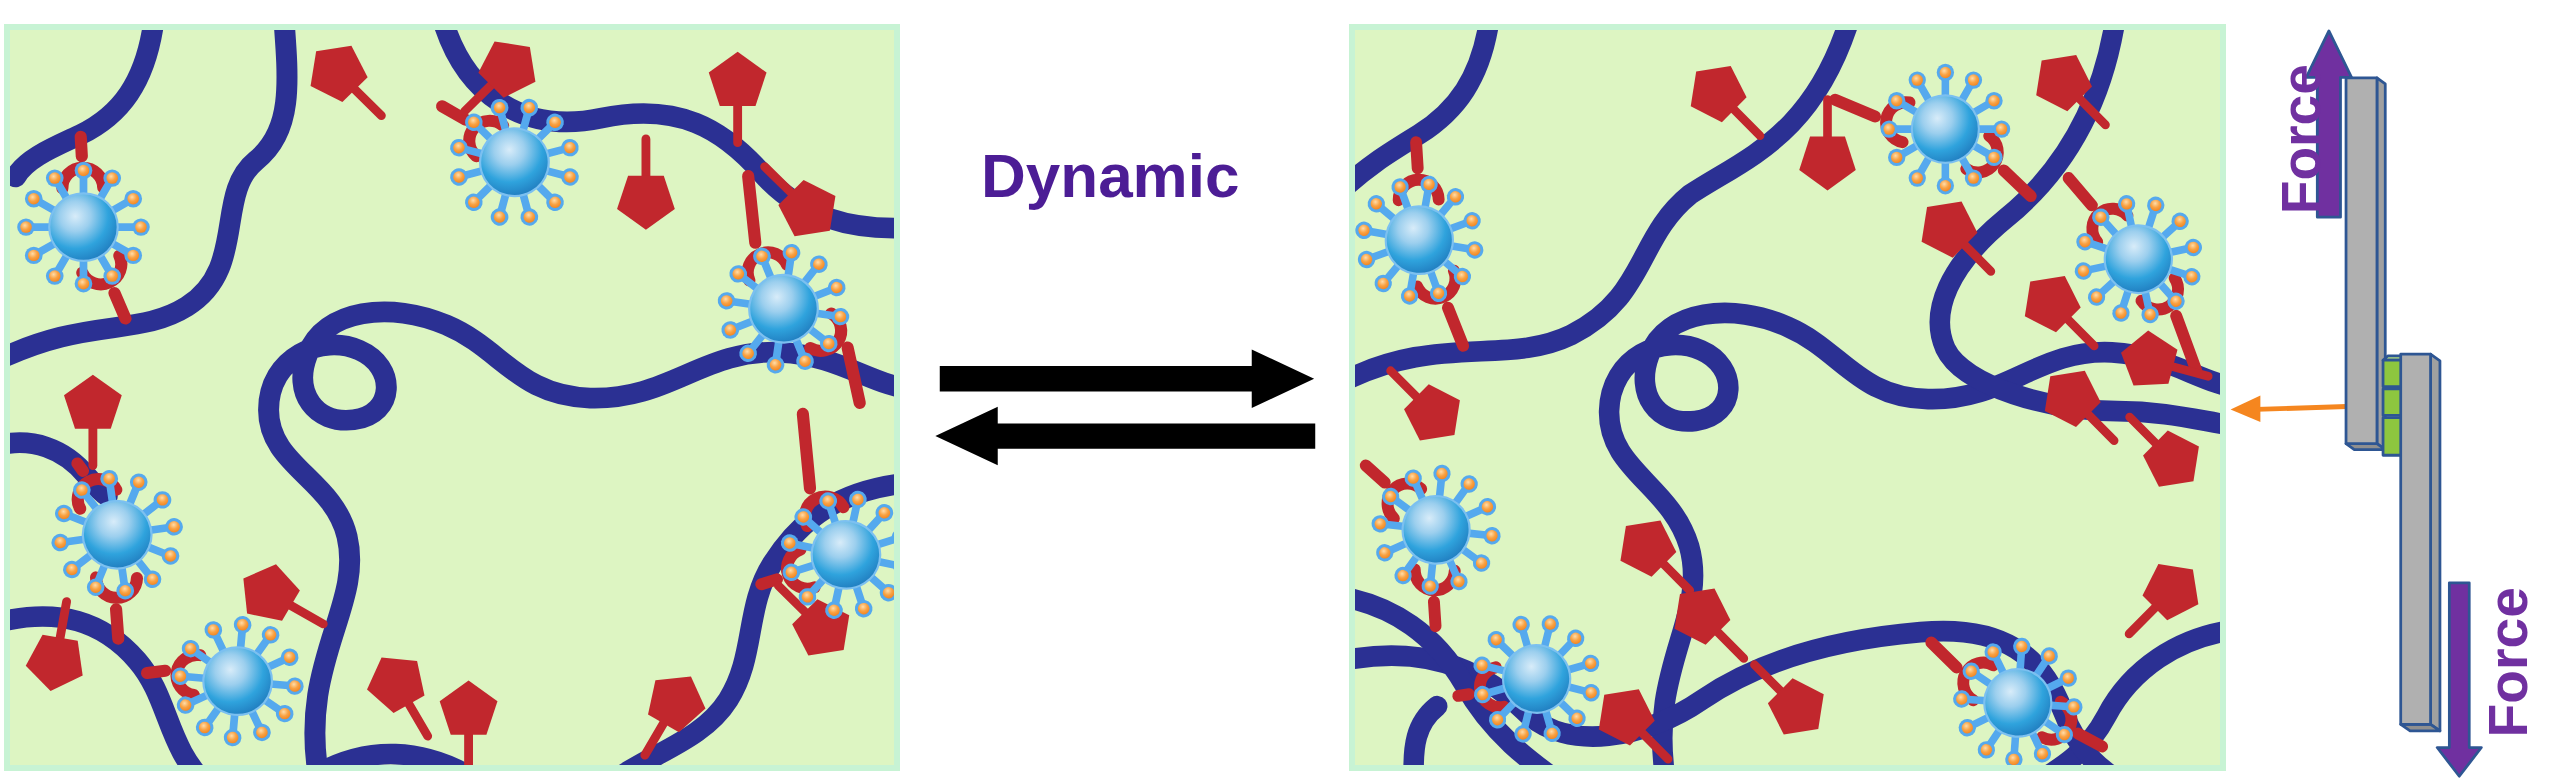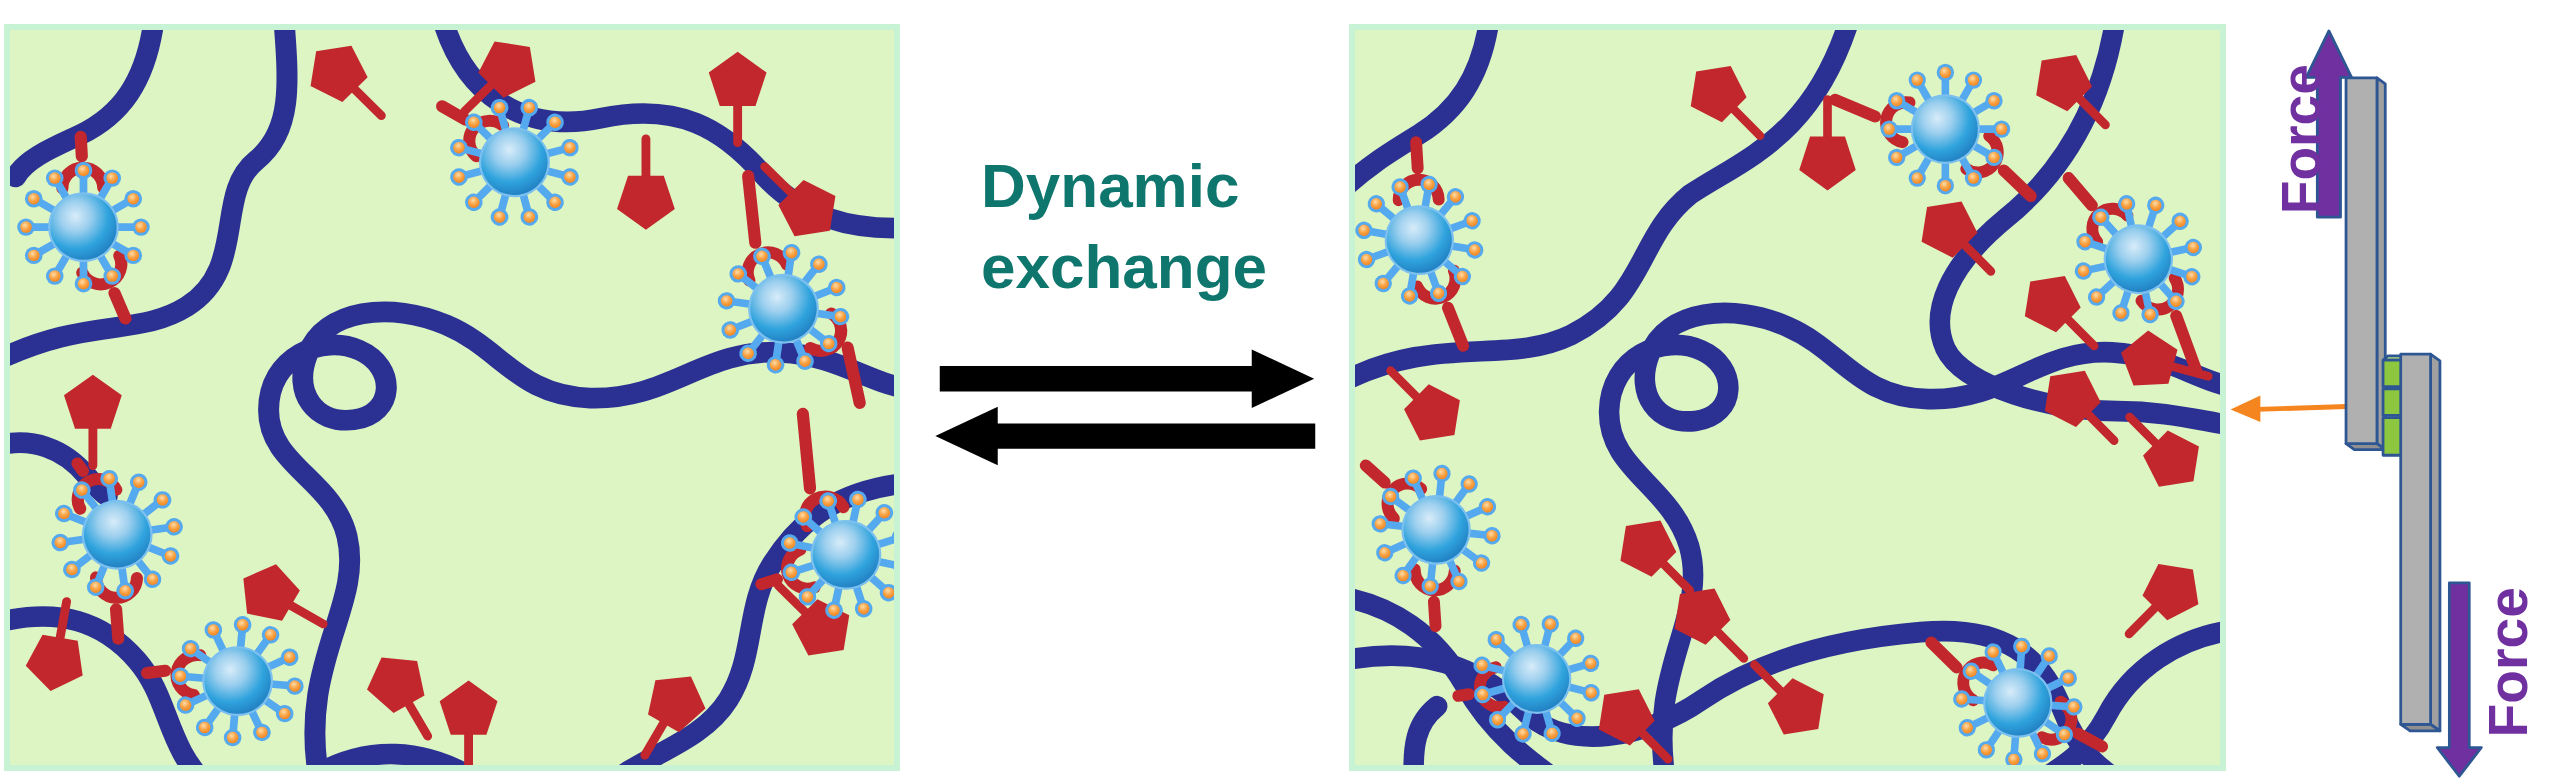--- a/index.html
+++ b/index.html
@@ -13,8 +13,8 @@
   .pent-stem{stroke:var(--red);stroke-width:16;stroke-linecap:round;}
   .spoke{stroke:var(--spoke);stroke-width:14;stroke-linecap:round;}
   .tip-ring{fill:var(--spoke);}
-  .reaction-text{position:absolute;left:981px;top:145px;width:376px;
-      font-size:62px;line-height:81px;font-weight:700;color:#0f766e;white-space:nowrap;}
+  .reaction-text{position:absolute;left:981px;top:135px;width:376px;
+      font-size:62px;line-height:81px;font-weight:700;color:#4c1d95;white-space:nowrap;}
   .force-text{font-size:100px;font-weight:700;fill:var(--purple);}
   .eq-arrow{fill:#000;}
   .bar-outline{stroke:var(--outline_blue);stroke-width:5;stroke-linejoin:round;}

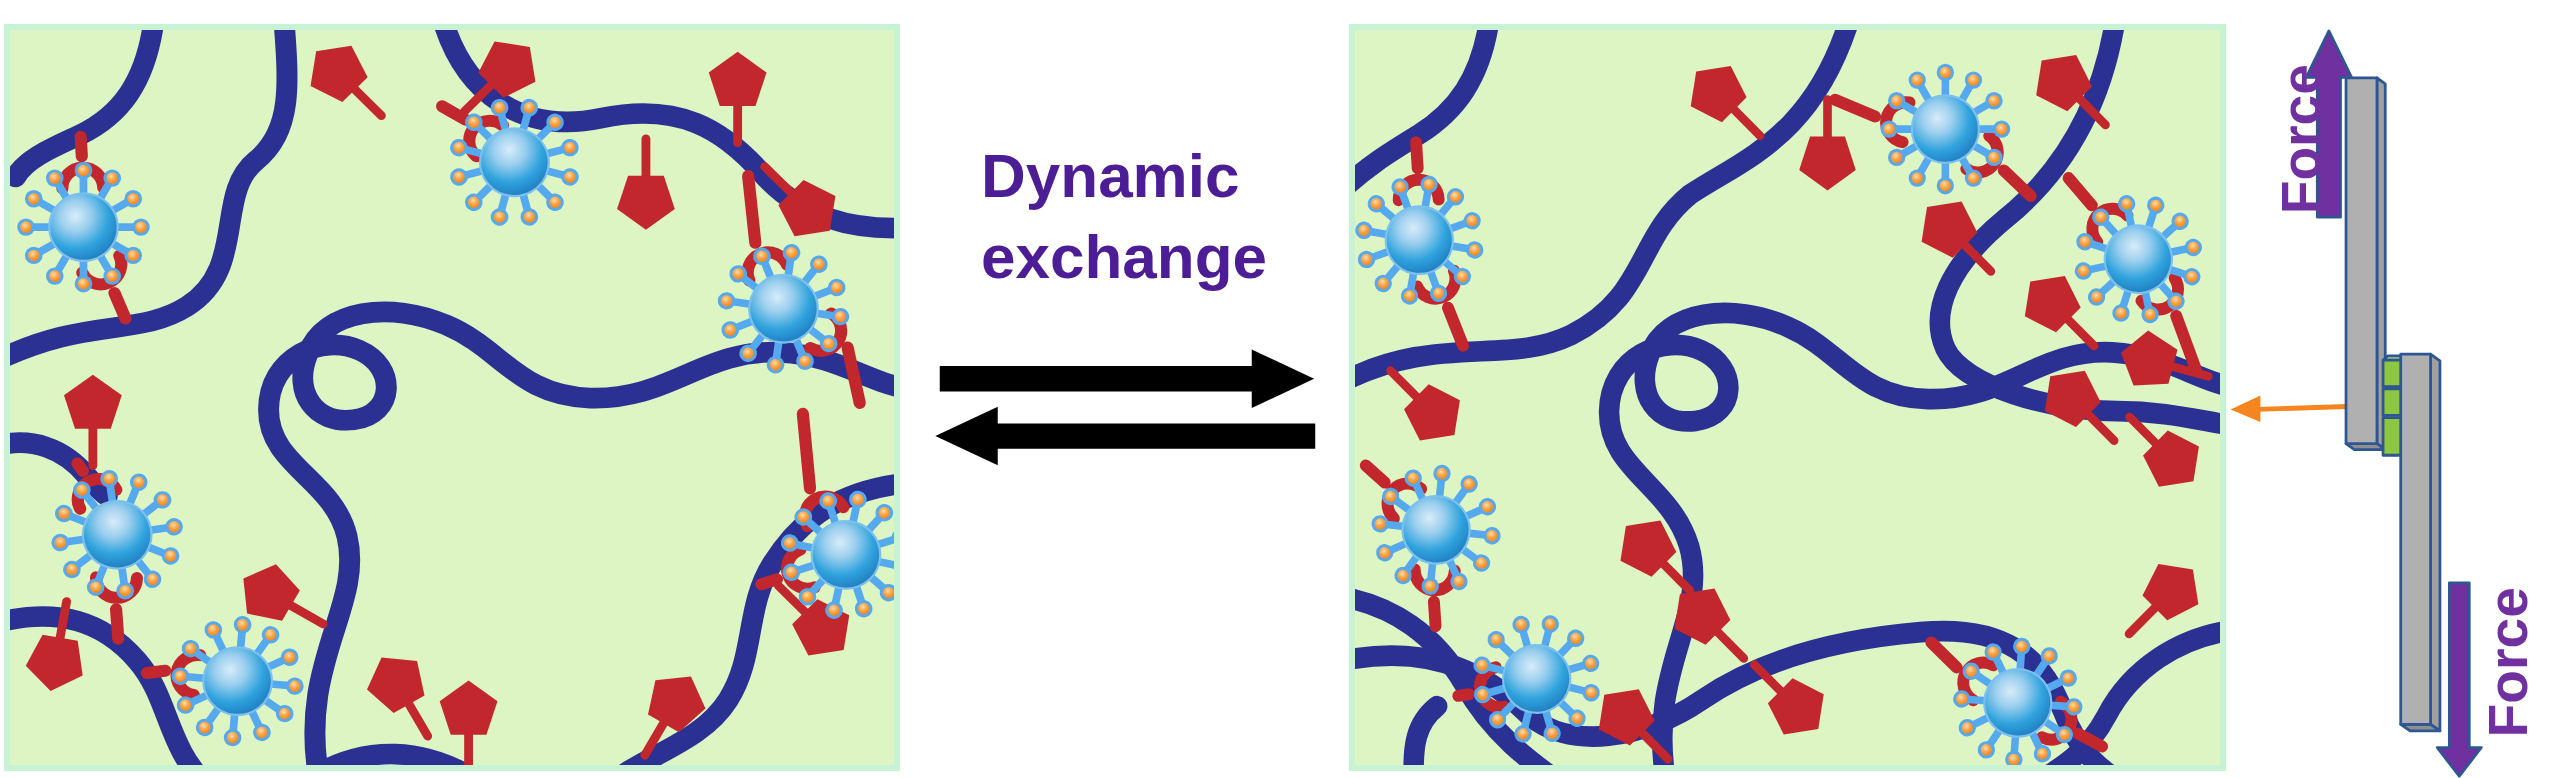--- a/index.html
+++ b/index.html
@@ -150,7 +150,6 @@
 
   <div class="reaction-text">
     <div>Dynamic</div>
-    <div>exchange</div>
   </div>
   <svg style="position:absolute;left:934px;top:345px;" width="387" height="127" viewBox="0 0 700 230">
     <polygon class="eq-arrow" points="10,38 575,38 575,8 688,61 575,114 575,84 10,84"></polygon>

